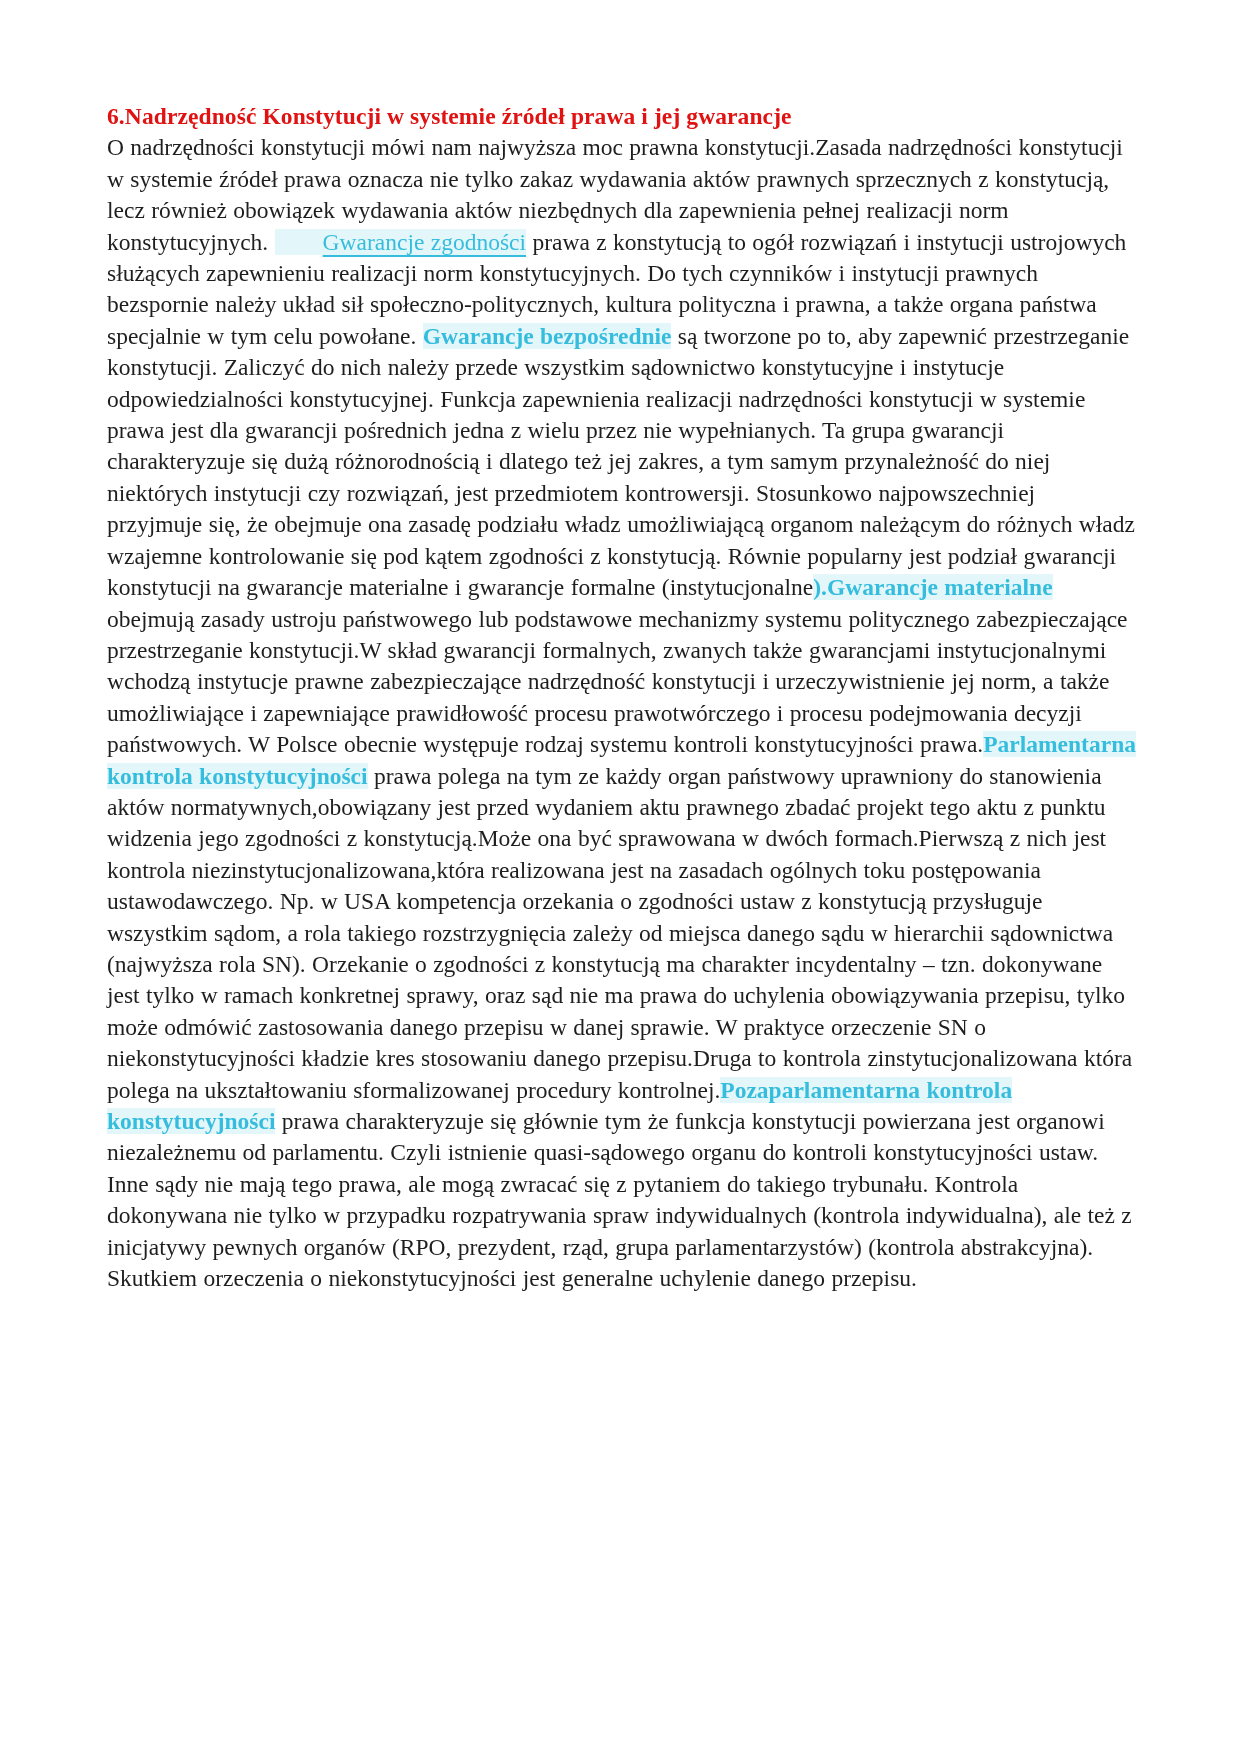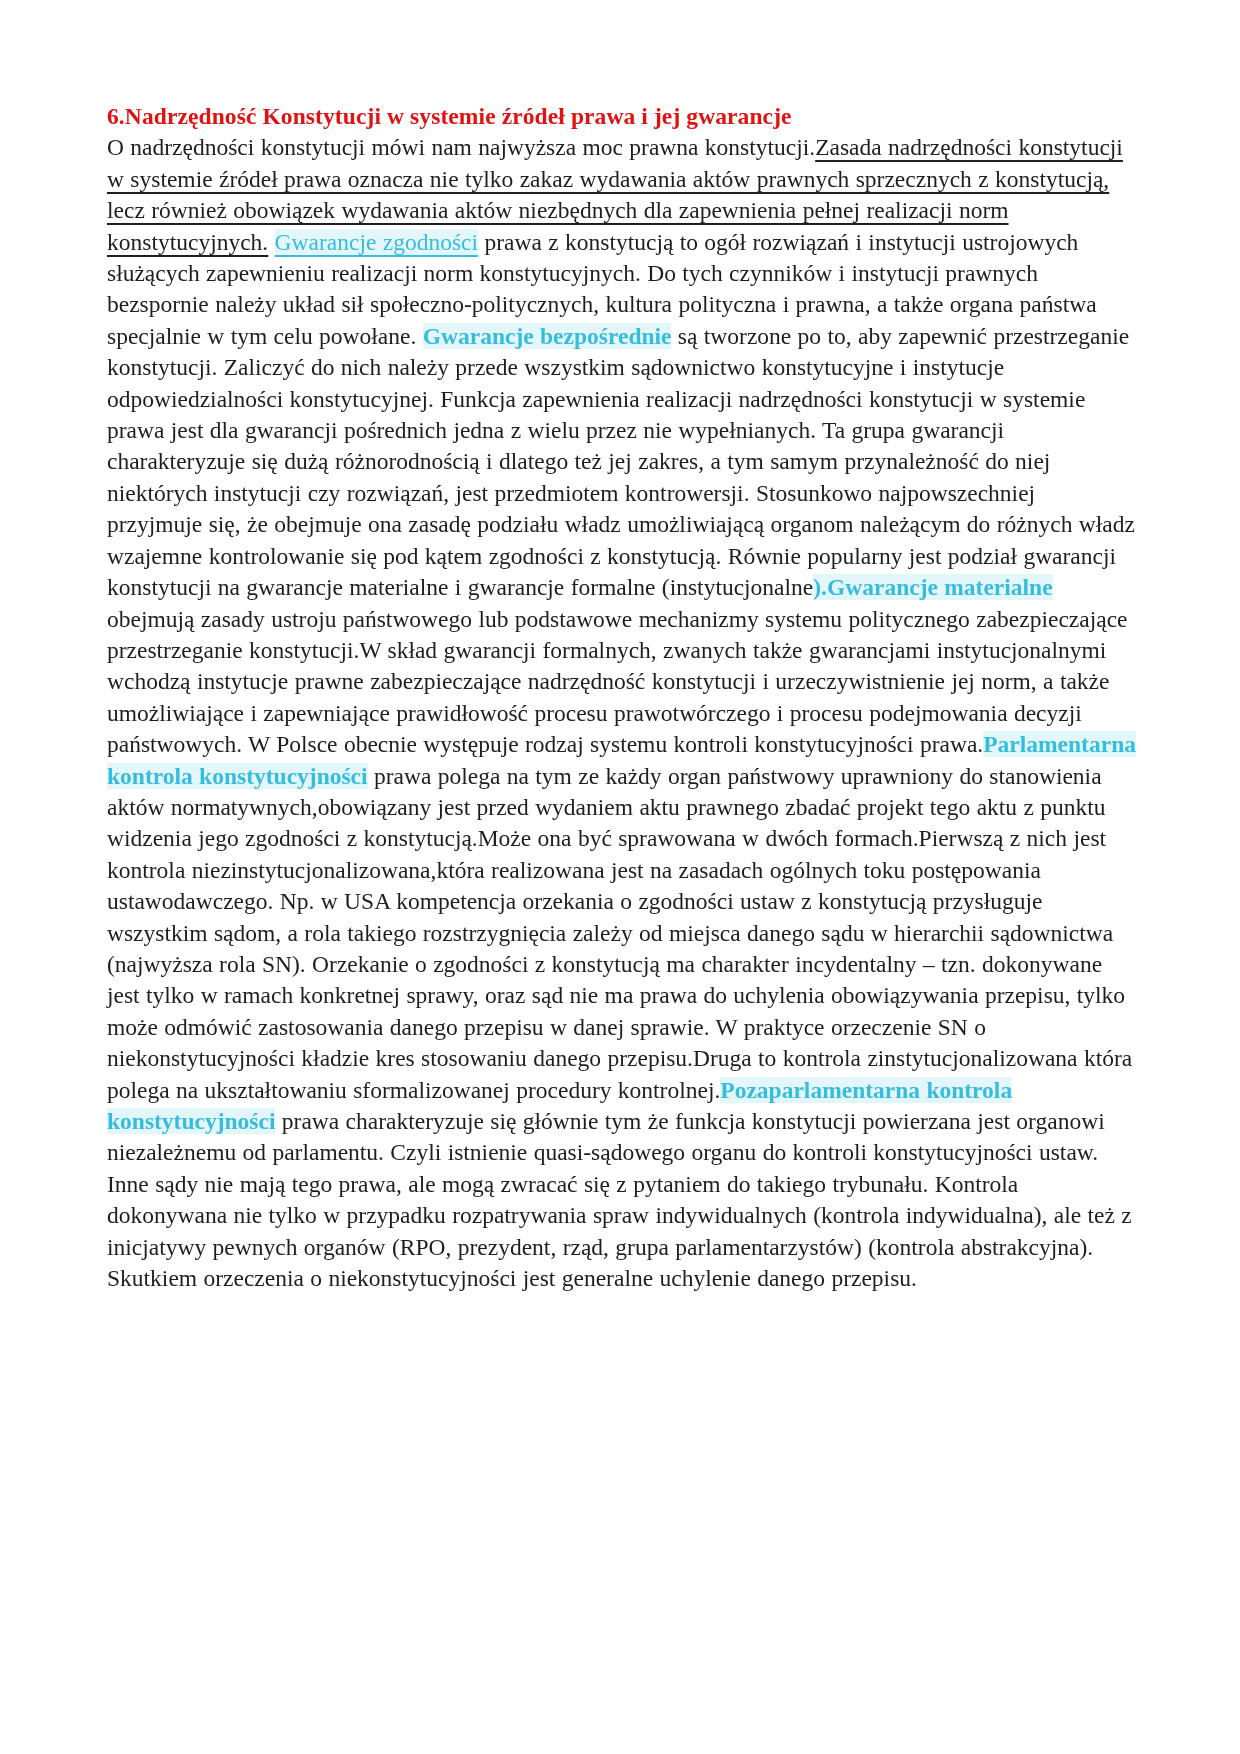--- a/index.html
+++ b/index.html
@@ -44,7 +44,6 @@
   }
   .run-plain{}
   .run-underline{
-    text-decoration:underline;
     text-decoration-thickness:1.5px;
     text-underline-offset:5px;
   }

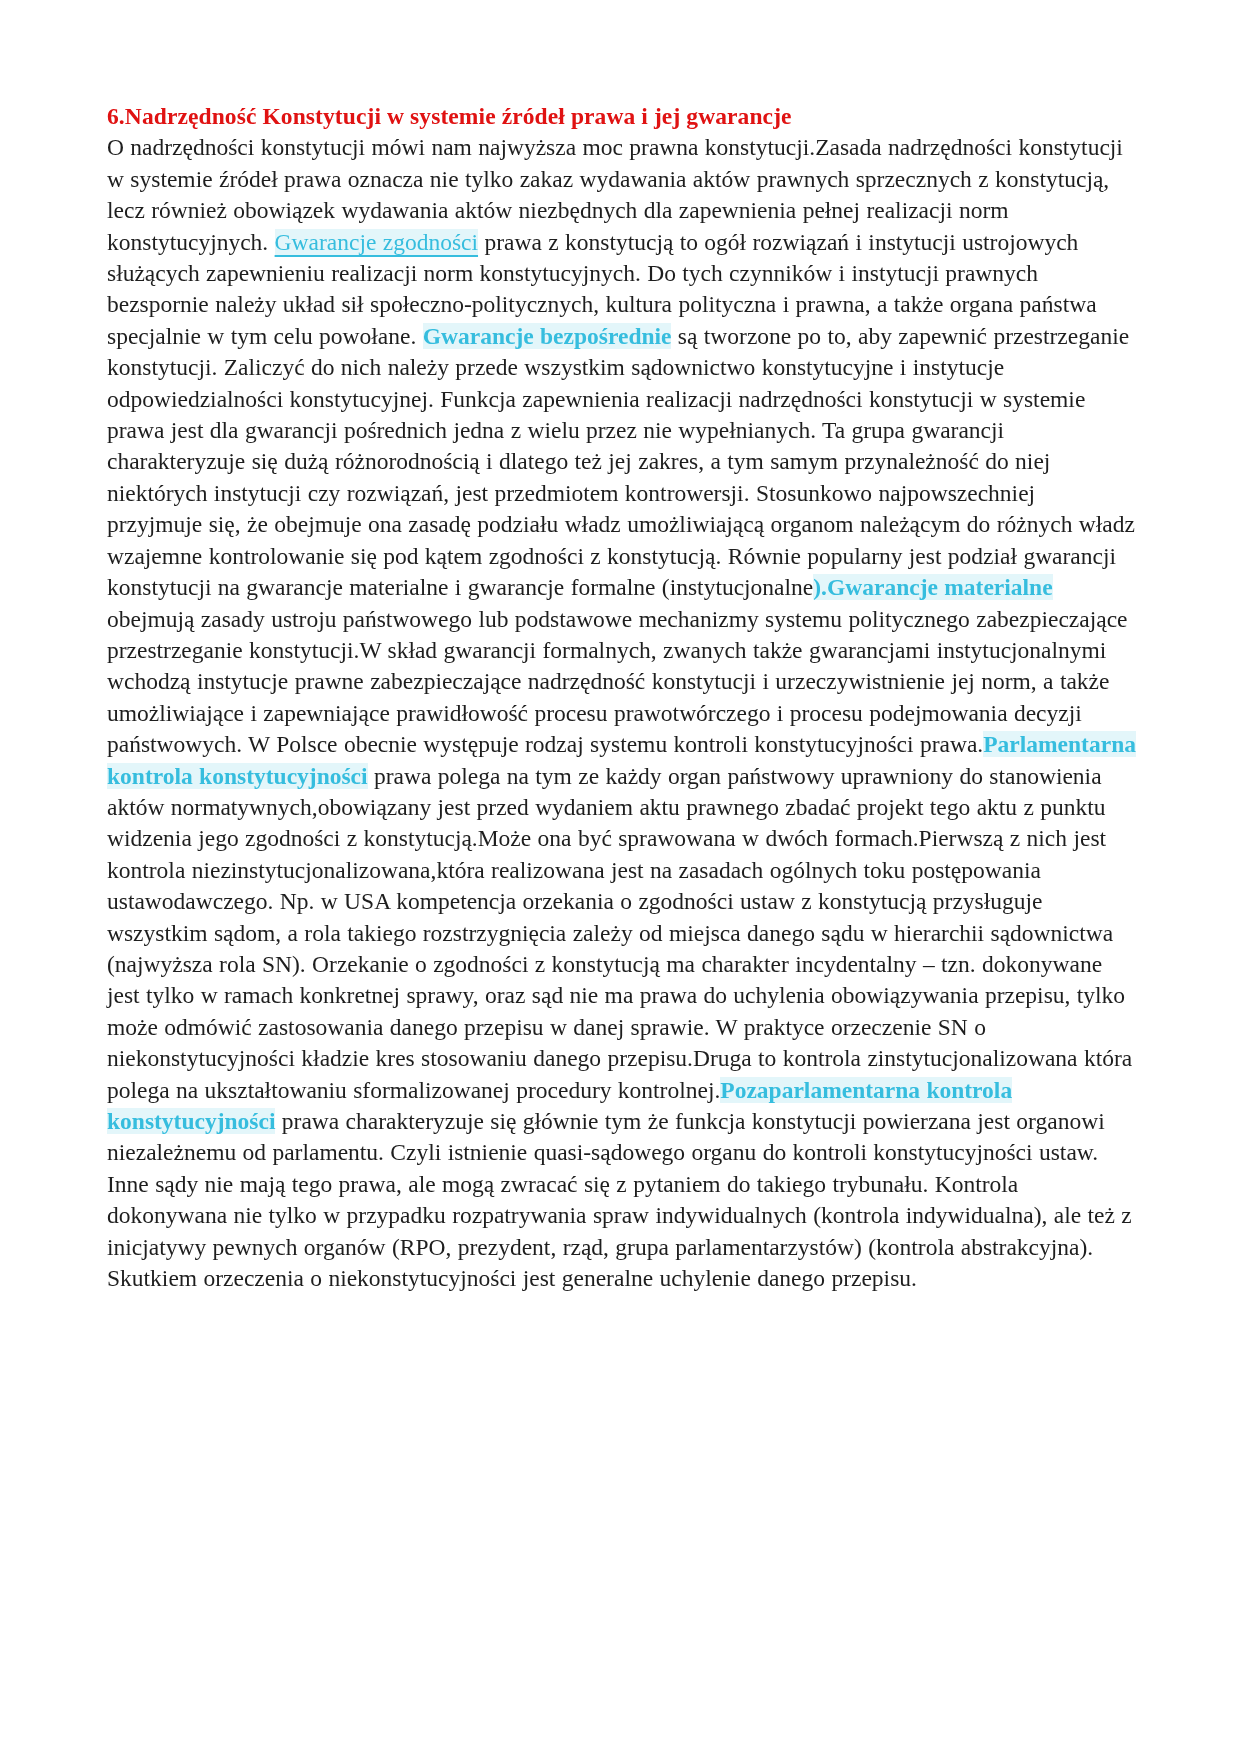--- a/index.html
+++ b/index.html
@@ -58,6 +58,7 @@
     text-decoration:underline;
     text-decoration-thickness:1.5px;
     text-underline-offset:5px;
+    padding-left:48px;
   }
 </style>
 </head>

